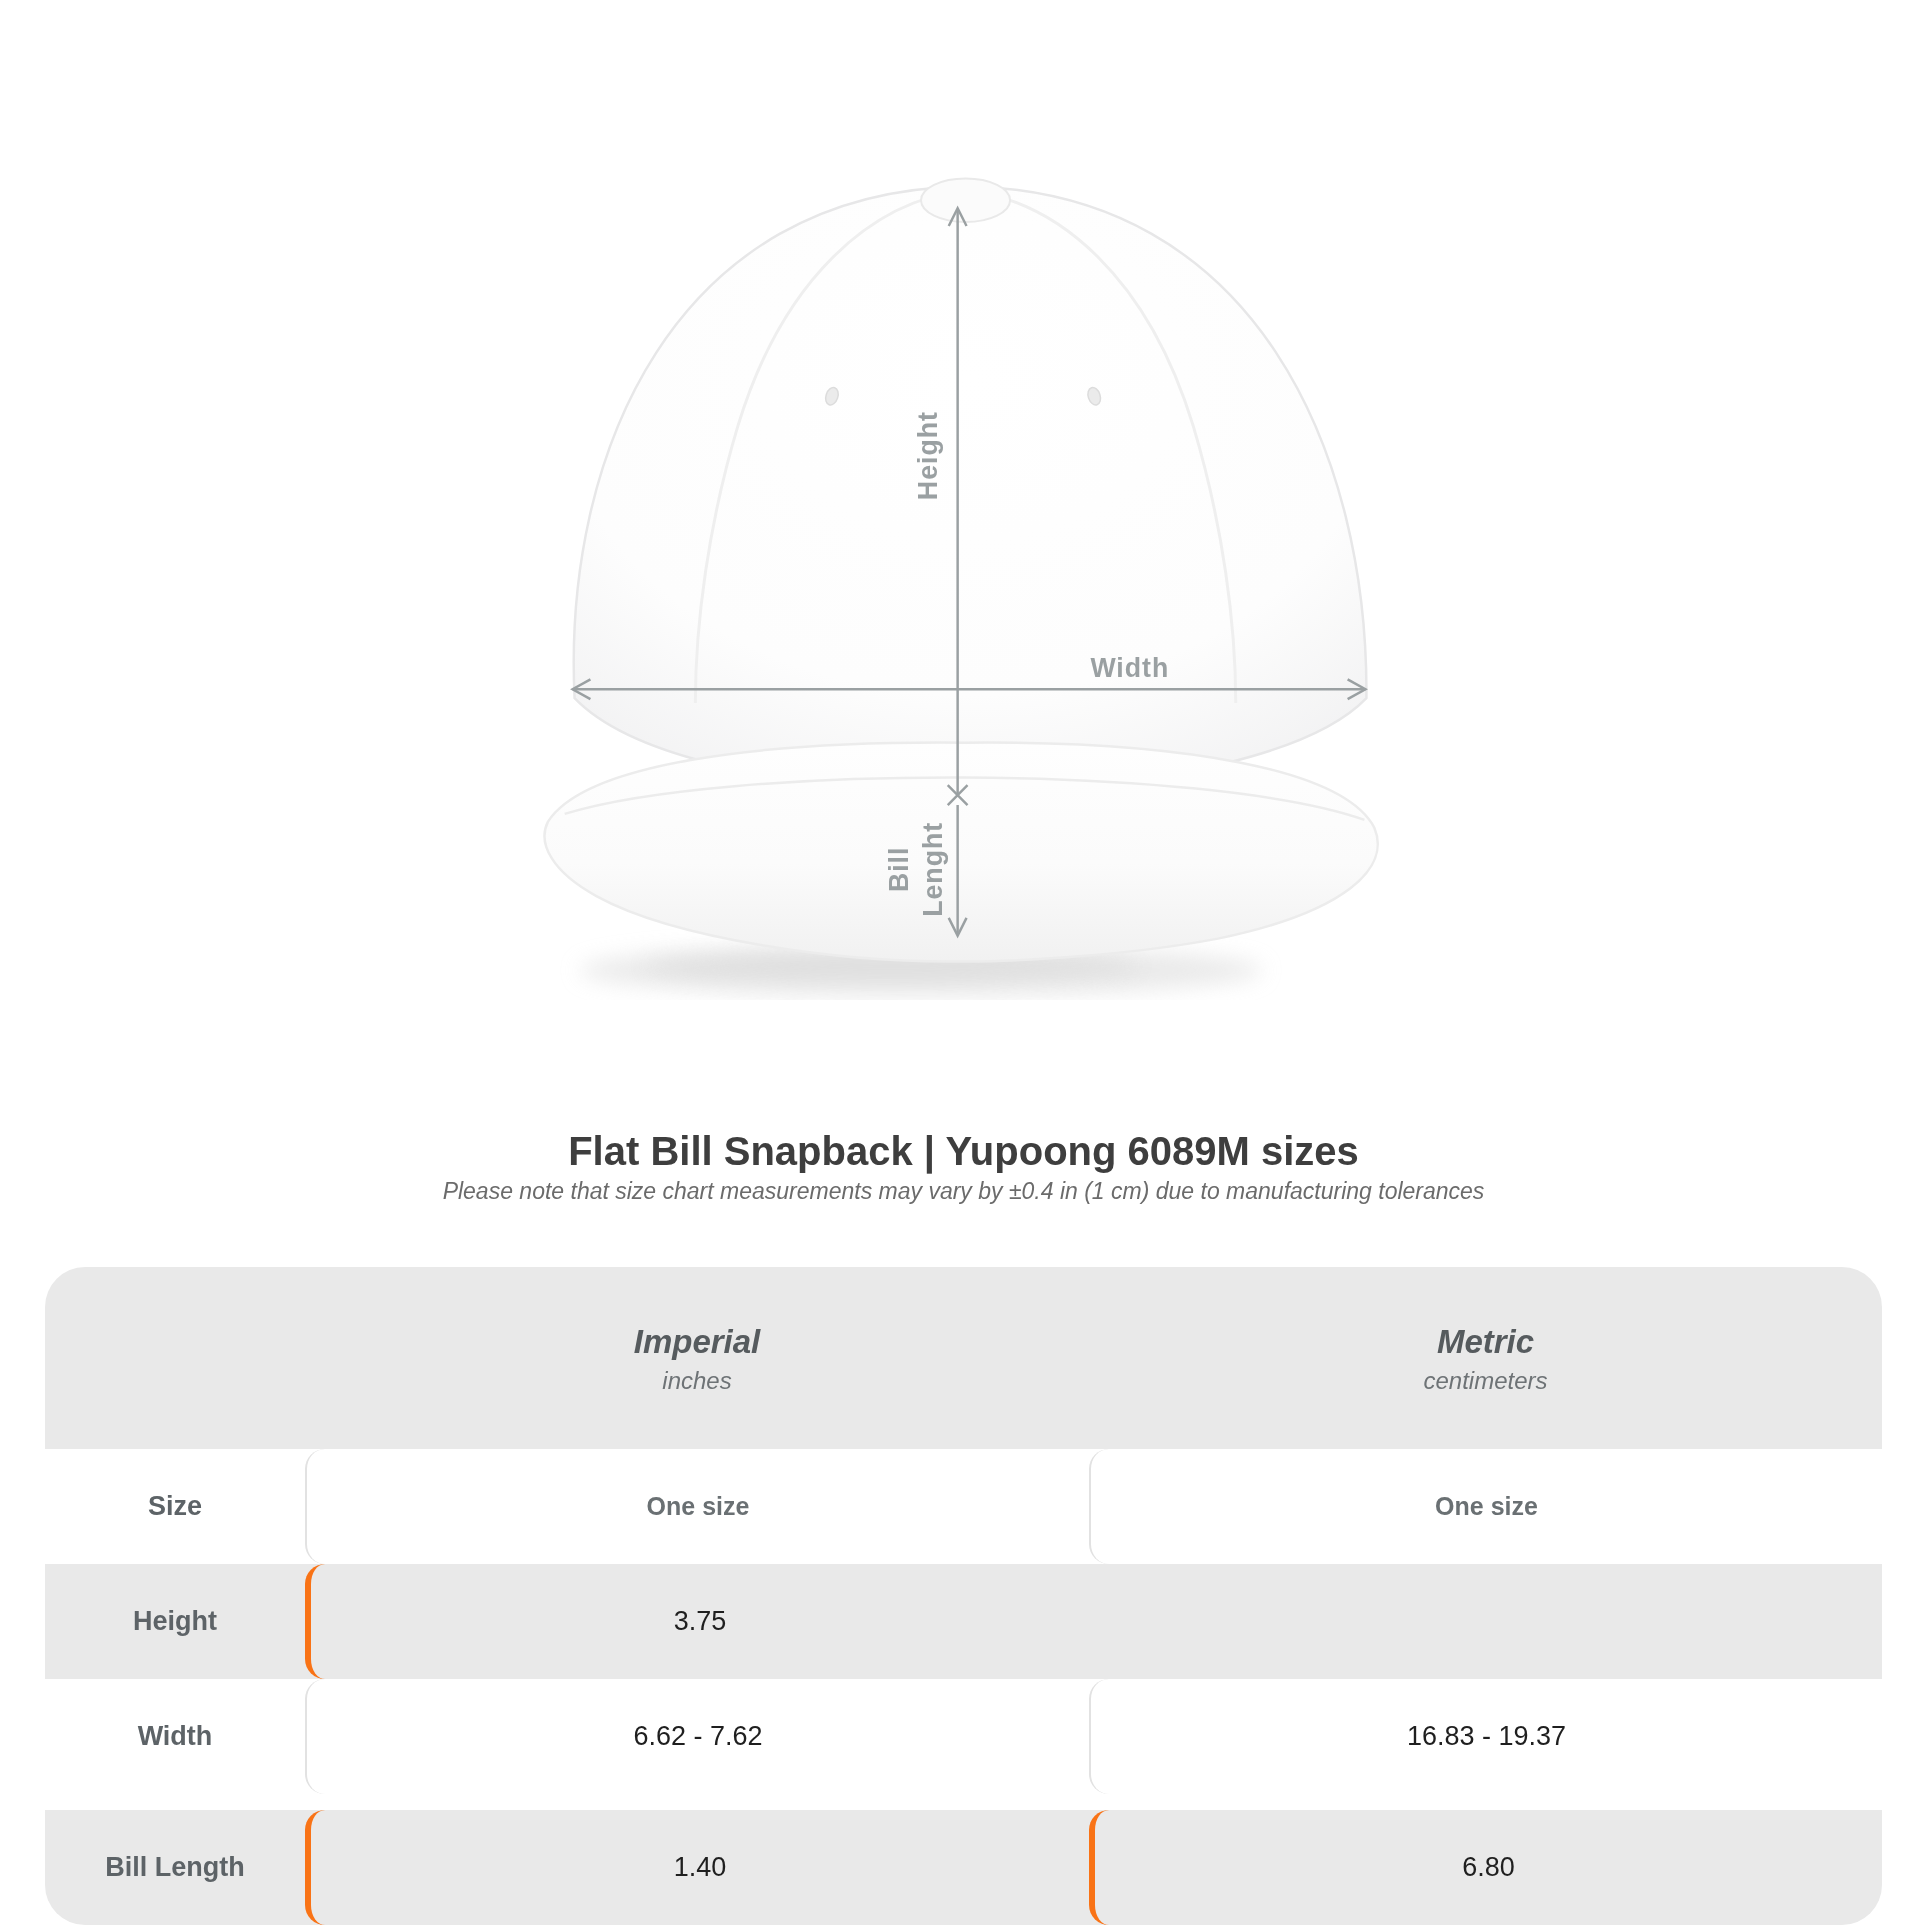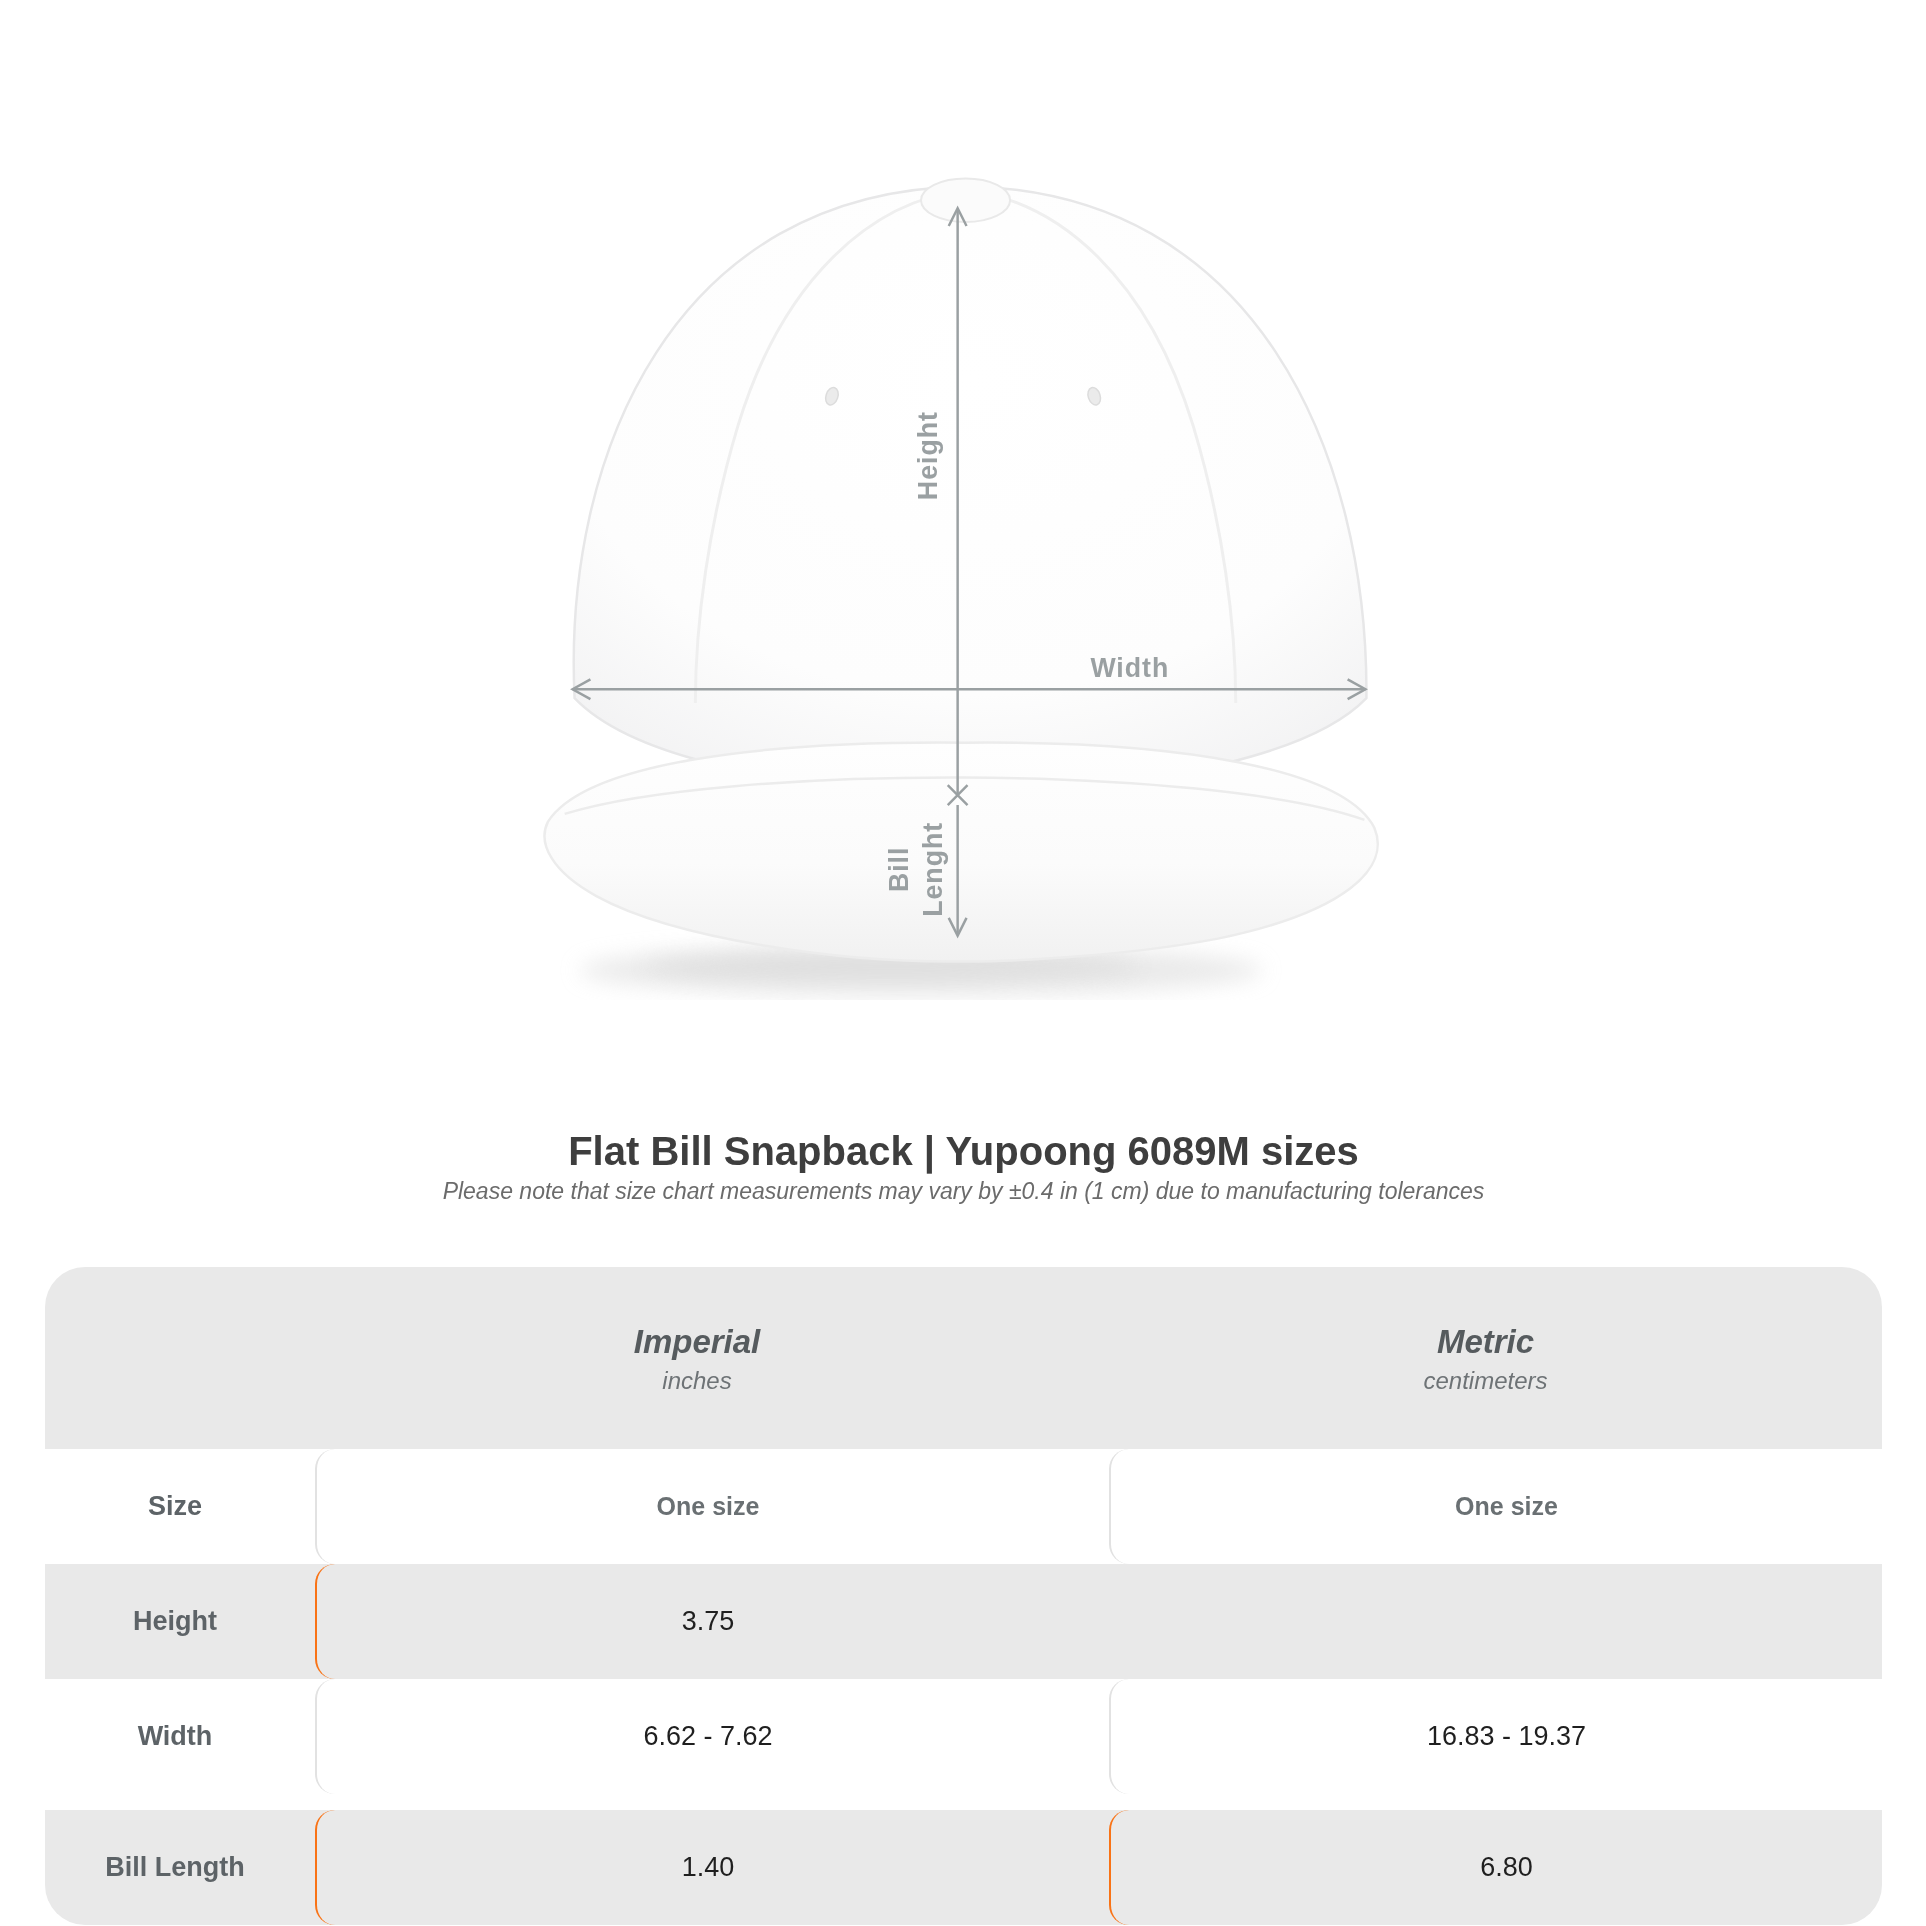--- a/index.html
+++ b/index.html
@@ -36,7 +36,7 @@
   .unit-sub{font-size:24px;font-style:italic;color:#6e7376;margin-top:6px;}
 
   .t-row{
-    height:115px;display:grid;grid-template-columns:260px 784px 793px;align-items:stretch;gap:10px;
+    height:115px;display:grid;grid-template-columns:260px 784px 793px;align-items:stretch;
   }
   .t-row .cell{display:flex;align-items:center;justify-content:center;}
   .row-white{background:#ffffff;}

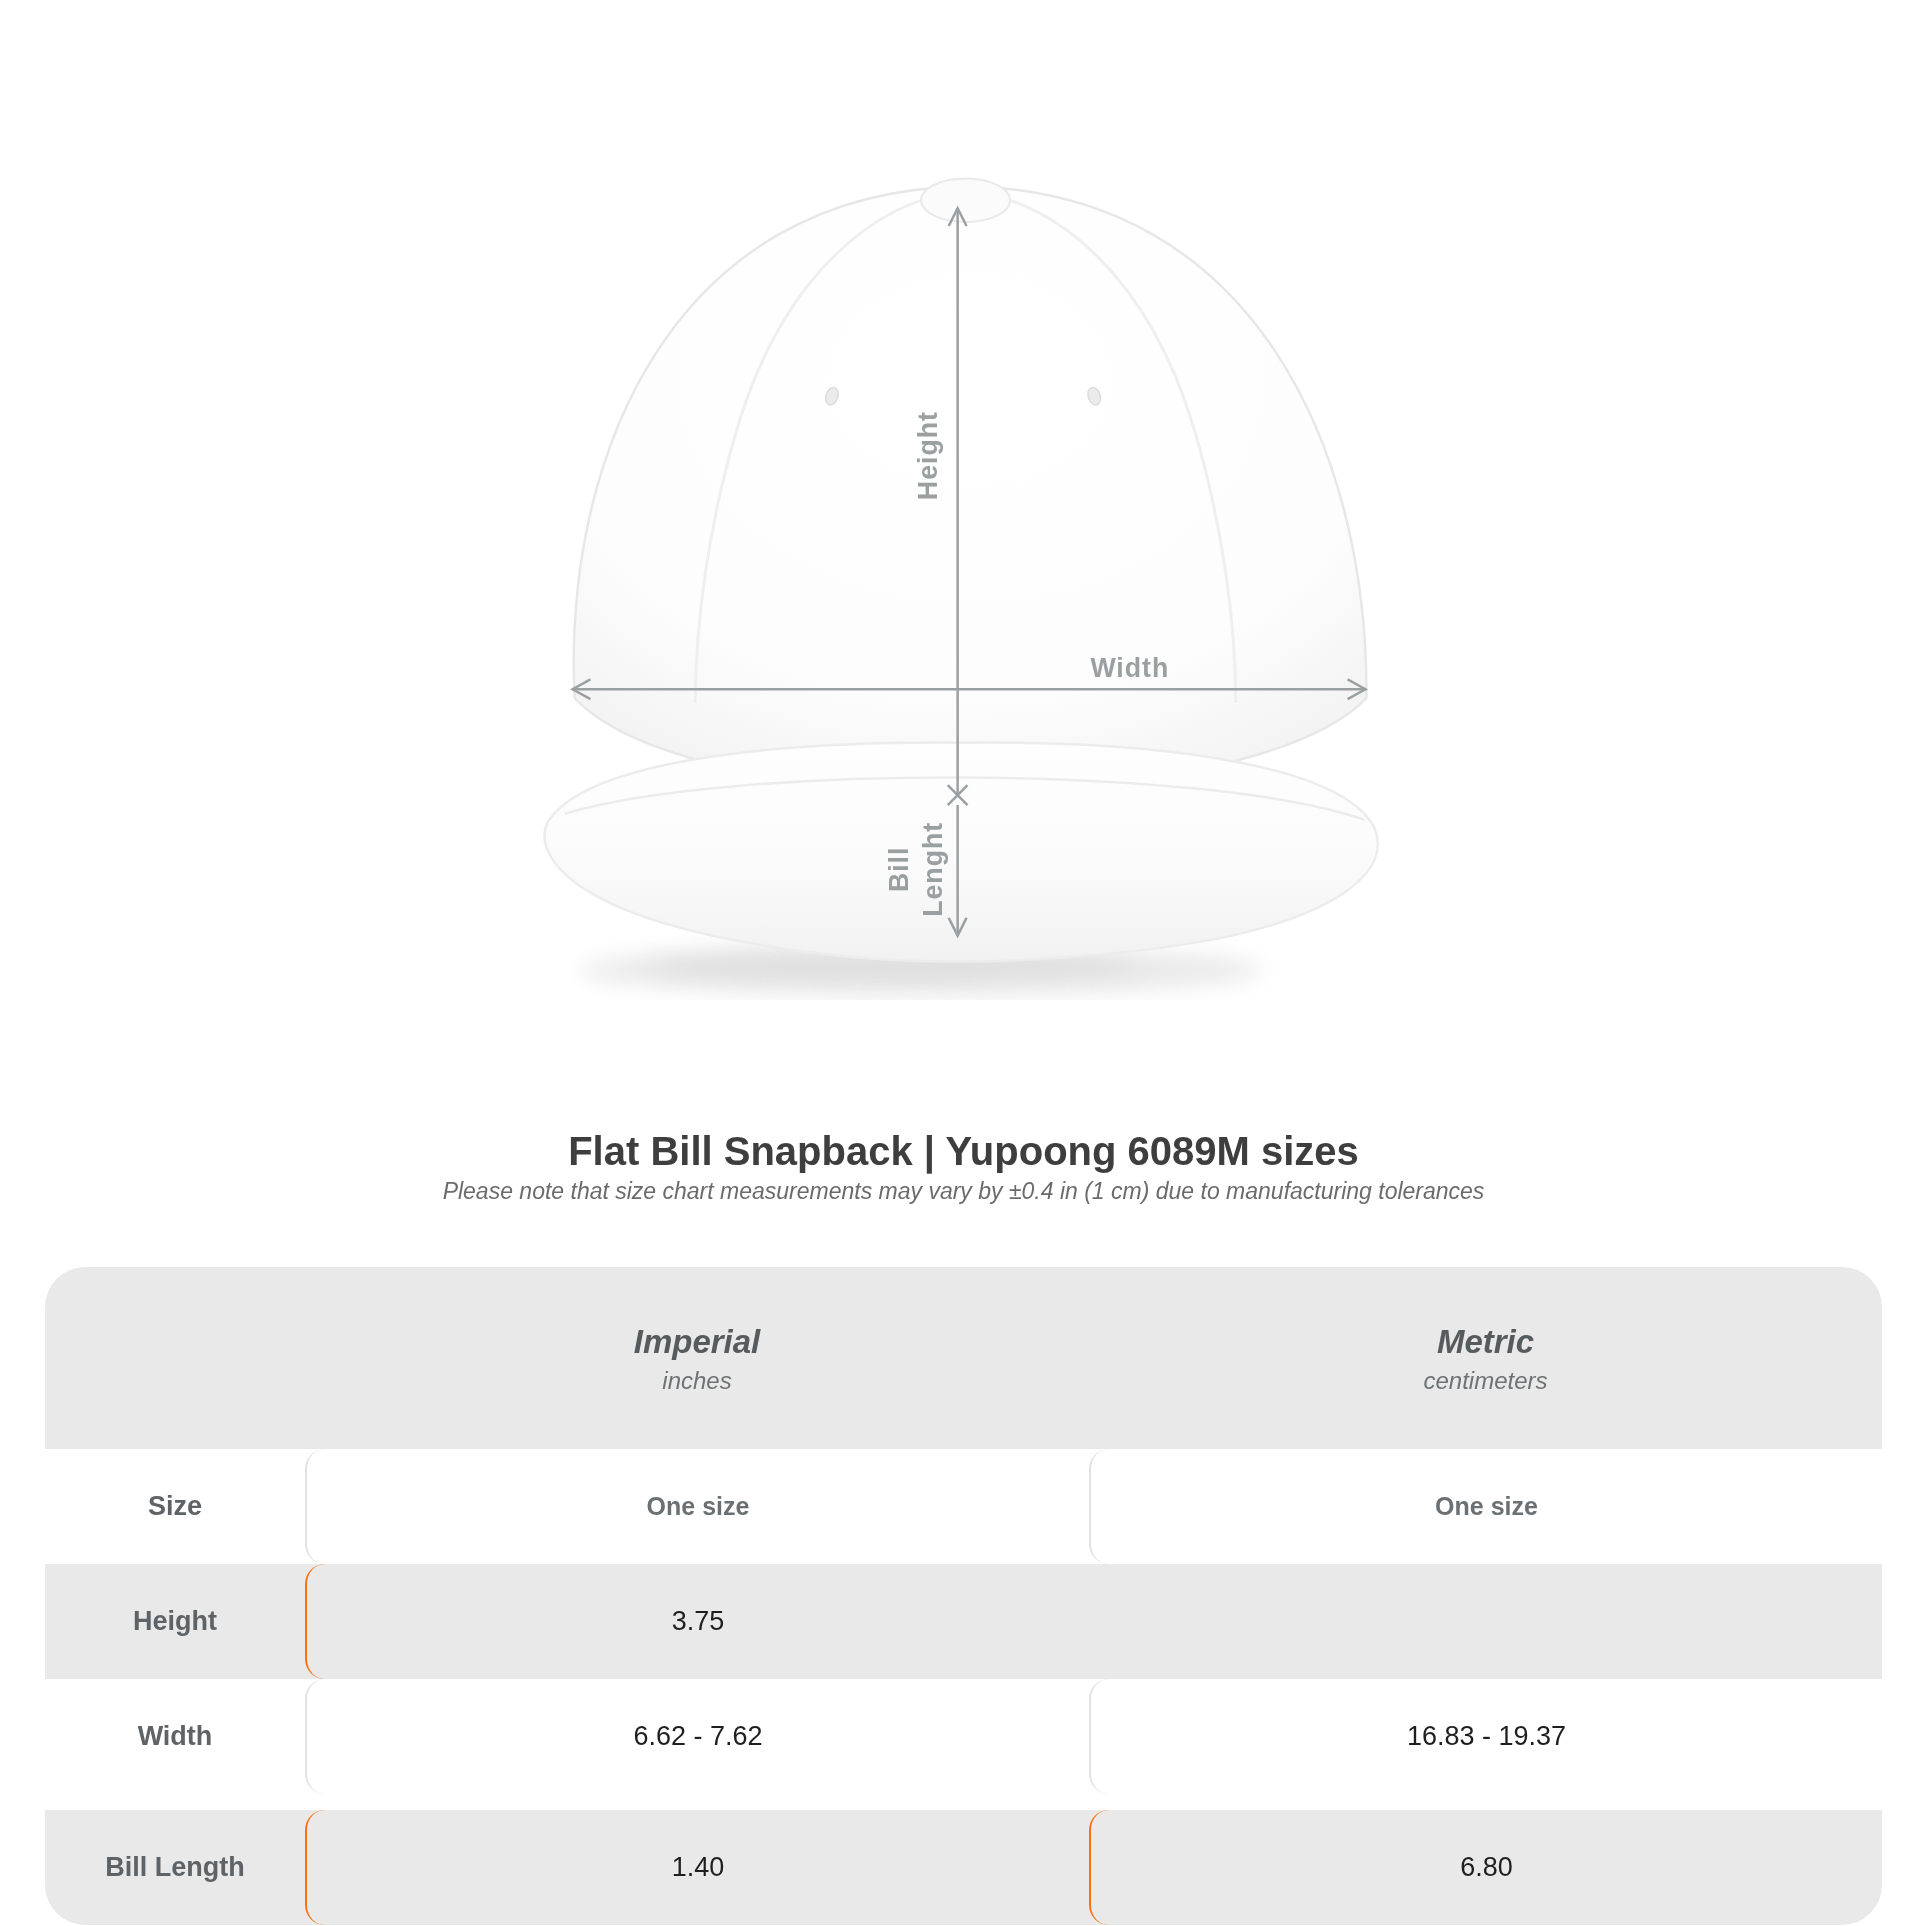--- a/index.html
+++ b/index.html
@@ -42,7 +42,7 @@
   .row-white{background:#ffffff;}
   .row-gray{background:#e9e9e9;}
   .row-white .cell + .cell{border-left:2px solid #e2e2e2;}
-  .row-gray  .cell + .cell{border-left:2px solid #f97316;}
+  .row-gray  .cell + .cell{border-left:6px solid #f97316;}
   .row-last{border-radius:0 0 40px 40px;margin-top:16px;}
   .cell-label{font-size:27px;font-weight:bold;color:#5d6367;}
   .cell-value{font-size:27px;color:#1f1f1f;border-radius:20px;}

